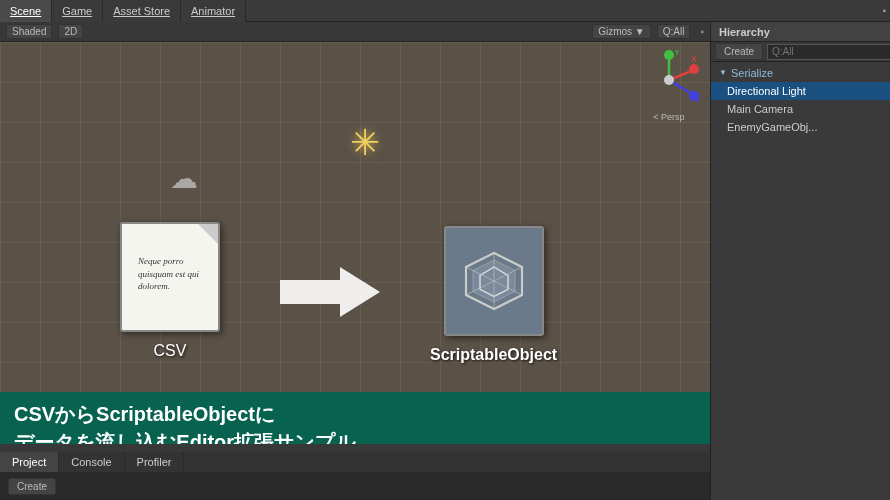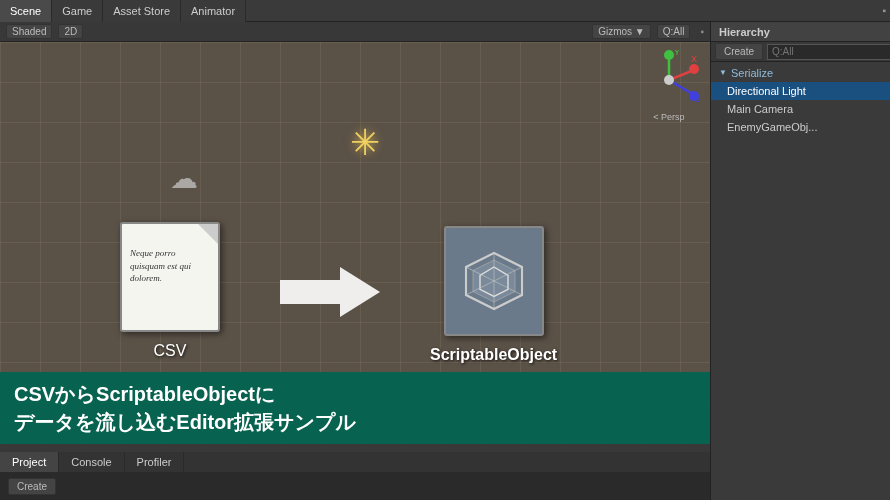--- a/index.html
+++ b/index.html
@@ -28,6 +28,7 @@
       cursor: pointer;
       border-right: 1px solid #2a2a2a;
       background: #3a3a3a;
+      text-decoration: underline;
     }
     .tab.active {
       background: #4a4a4a;

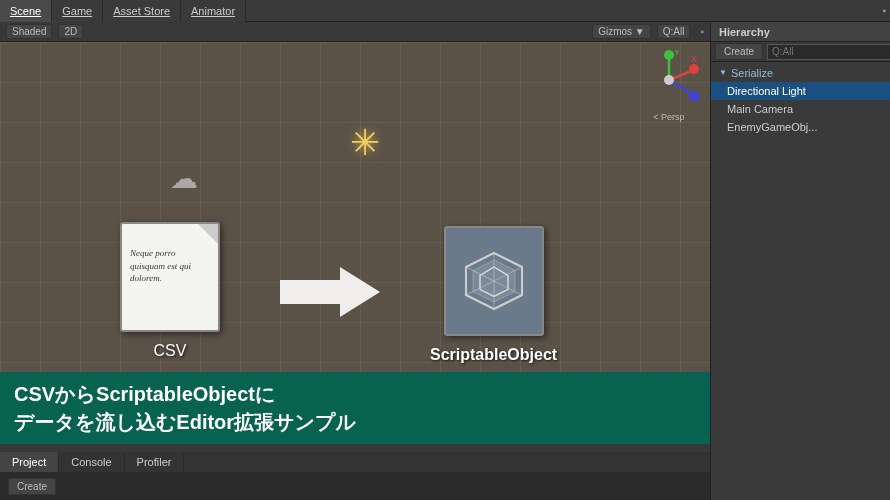--- a/index.html
+++ b/index.html
@@ -128,7 +128,7 @@
       border-radius: 3px;
       position: relative;
       overflow: hidden;
-      padding: 8px;
+      padding: 16px;
       box-shadow: 2px 2px 6px rgba(0,0,0,0.5);
     }
     .csv-icon::before {

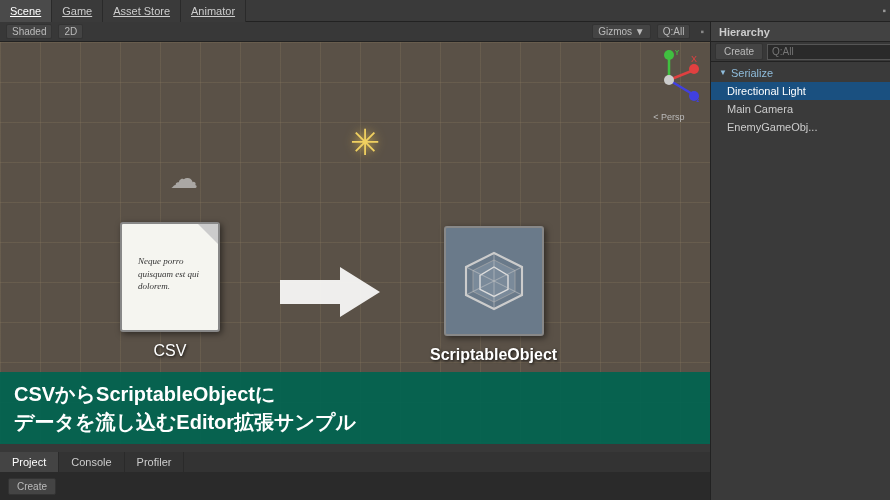--- a/index.html
+++ b/index.html
@@ -224,7 +224,7 @@
     
     .caption-bar {
       position: absolute;
-      bottom: 56px;
+      bottom: 36px;
       left: 0;
       right: 0;
       background: rgba(0, 100, 80, 0.92);

